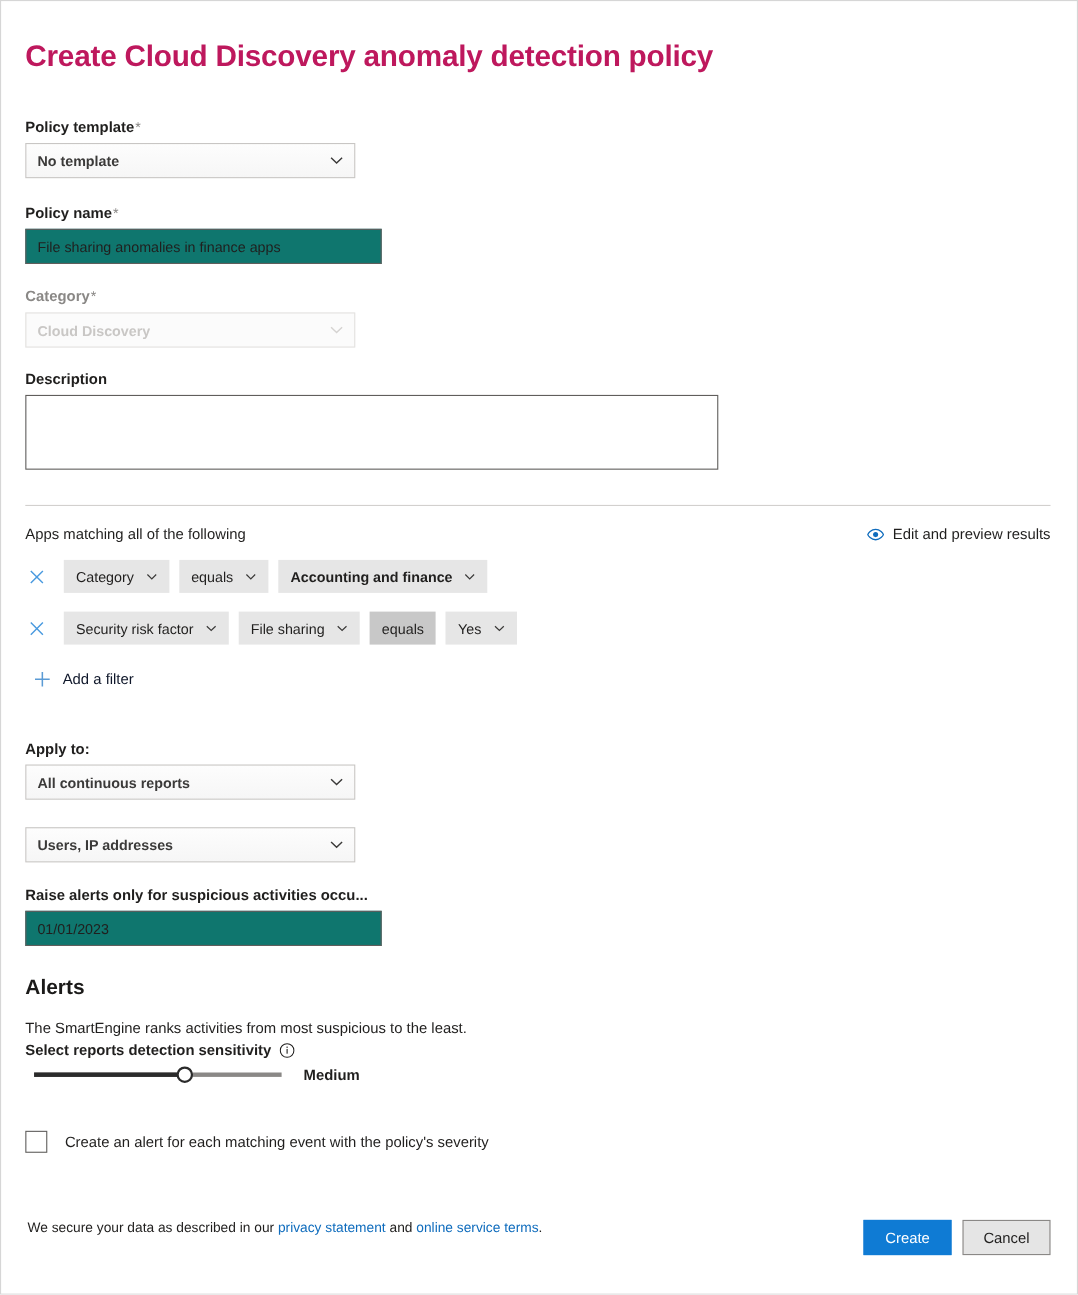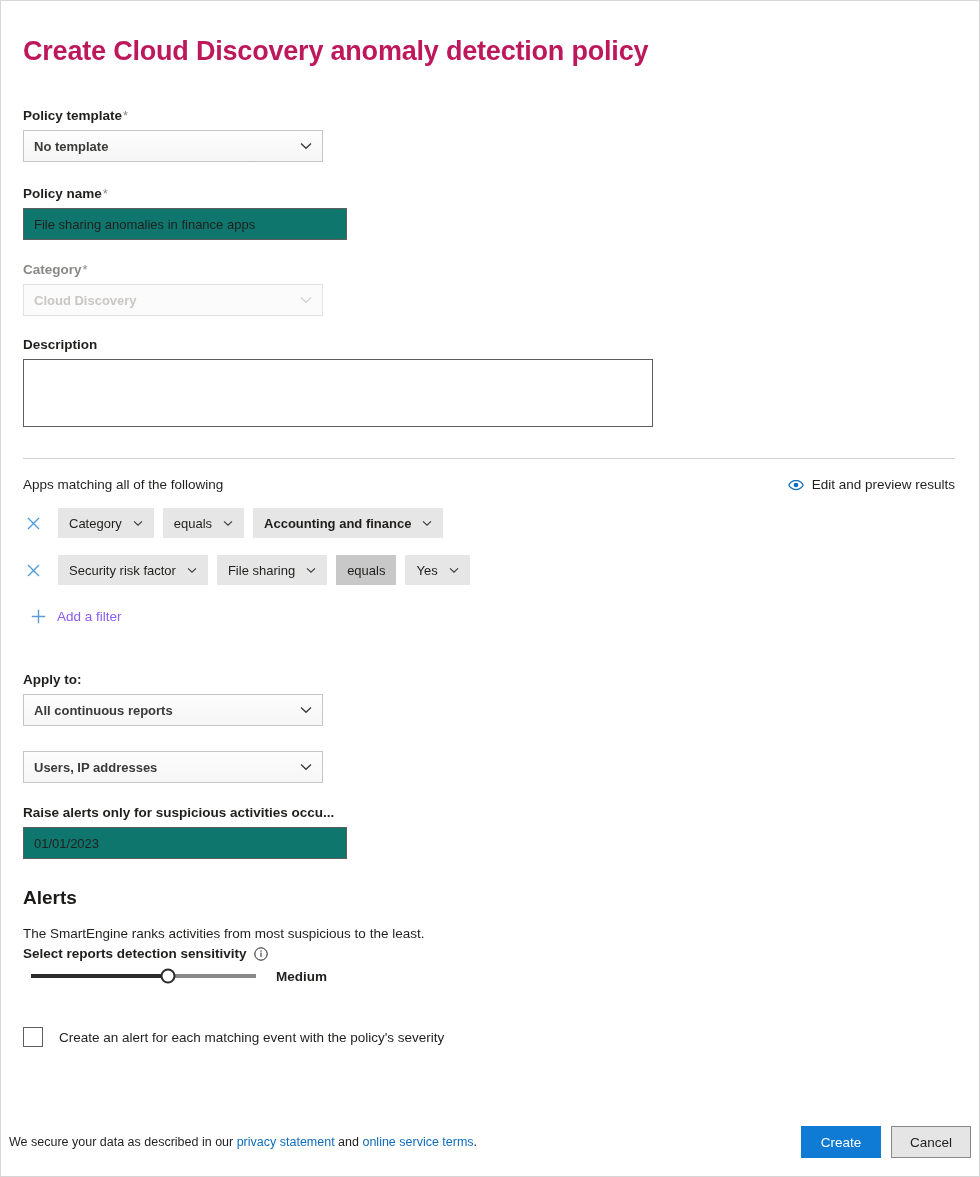--- a/index.html
+++ b/index.html
@@ -180,7 +180,7 @@
     align-items: center;
     gap: 11px;
     font-size: 13.5px;
-    color: #8b5cf6;
+    color: #0f172a;
     cursor: pointer;
     width: max-content;
   }

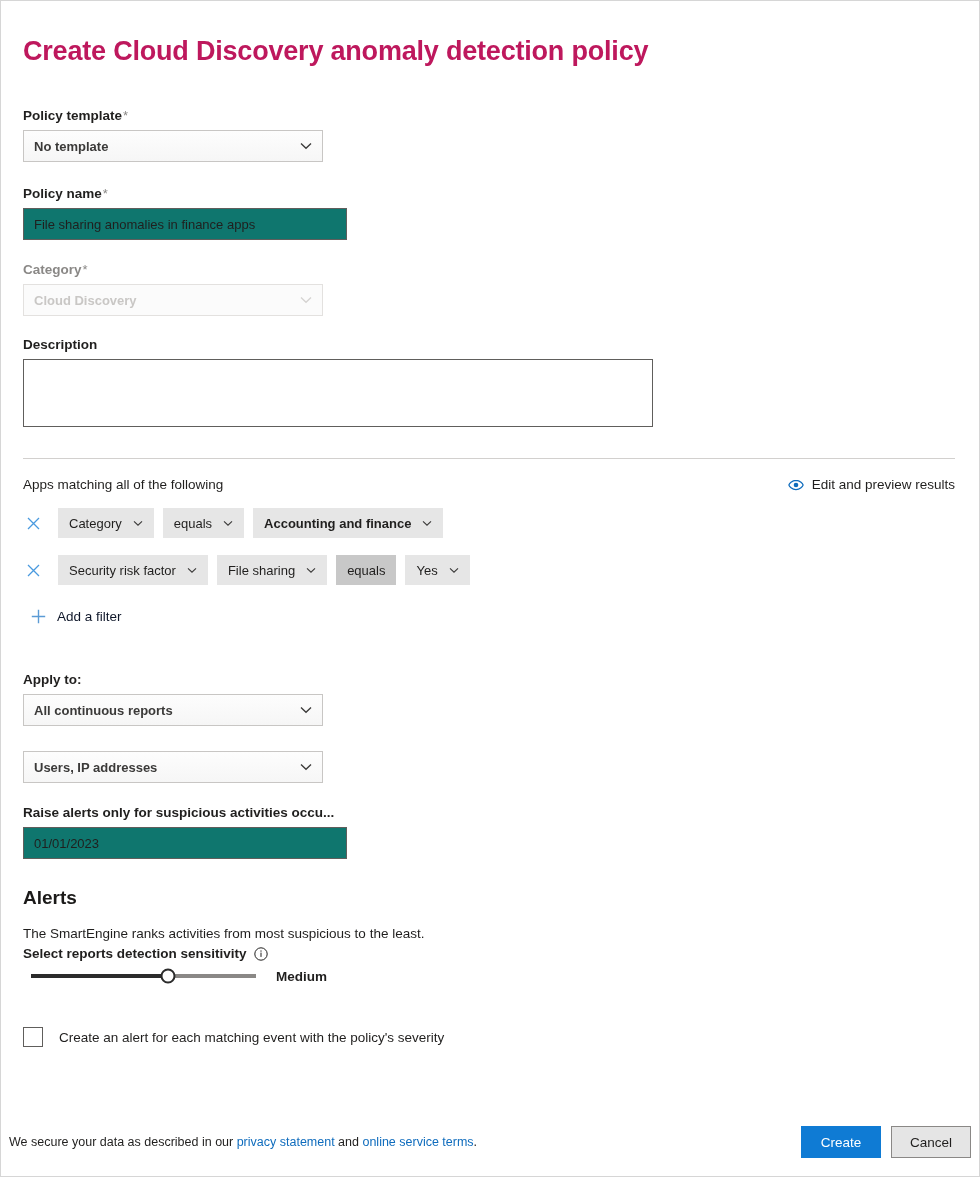--- a/index.html
+++ b/index.html
@@ -282,9 +282,9 @@
     height: 66px;
     background: #ffffff;
     display: flex;
-    align-items: center;
+    align-items: flex-start;
     justify-content: space-between;
-    padding: 0 7px;
+    padding: 0 23px;
     box-sizing: border-box;
   }
   .footer-note {

